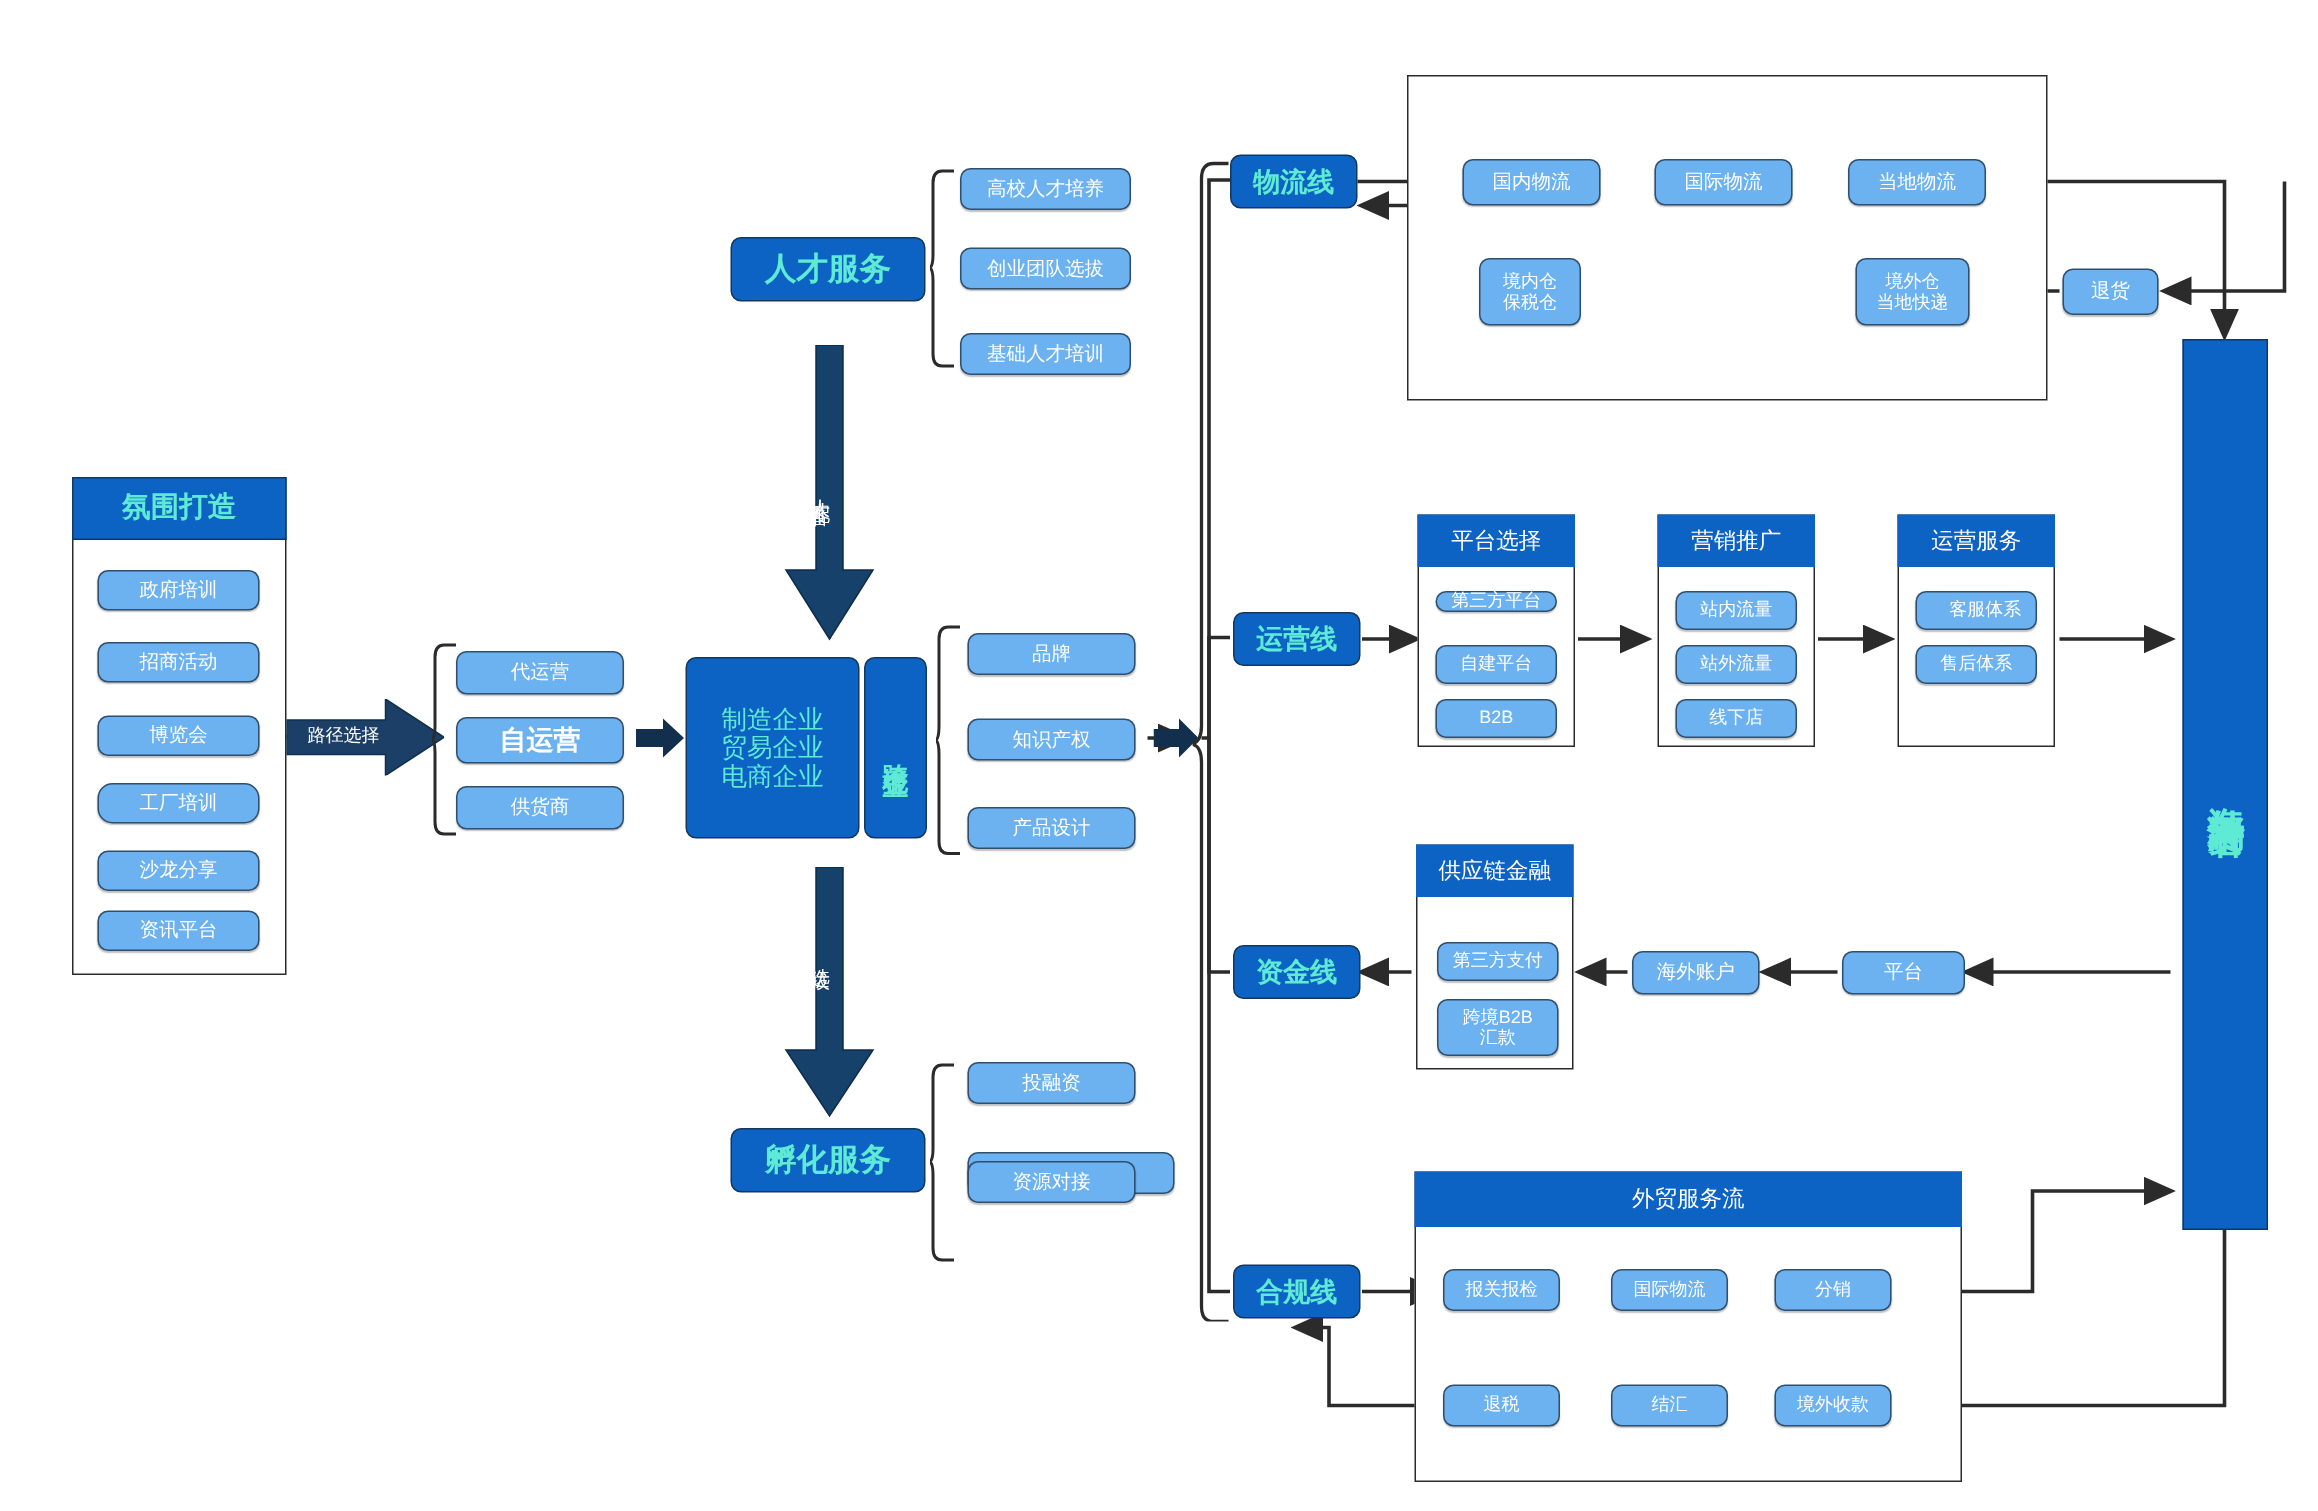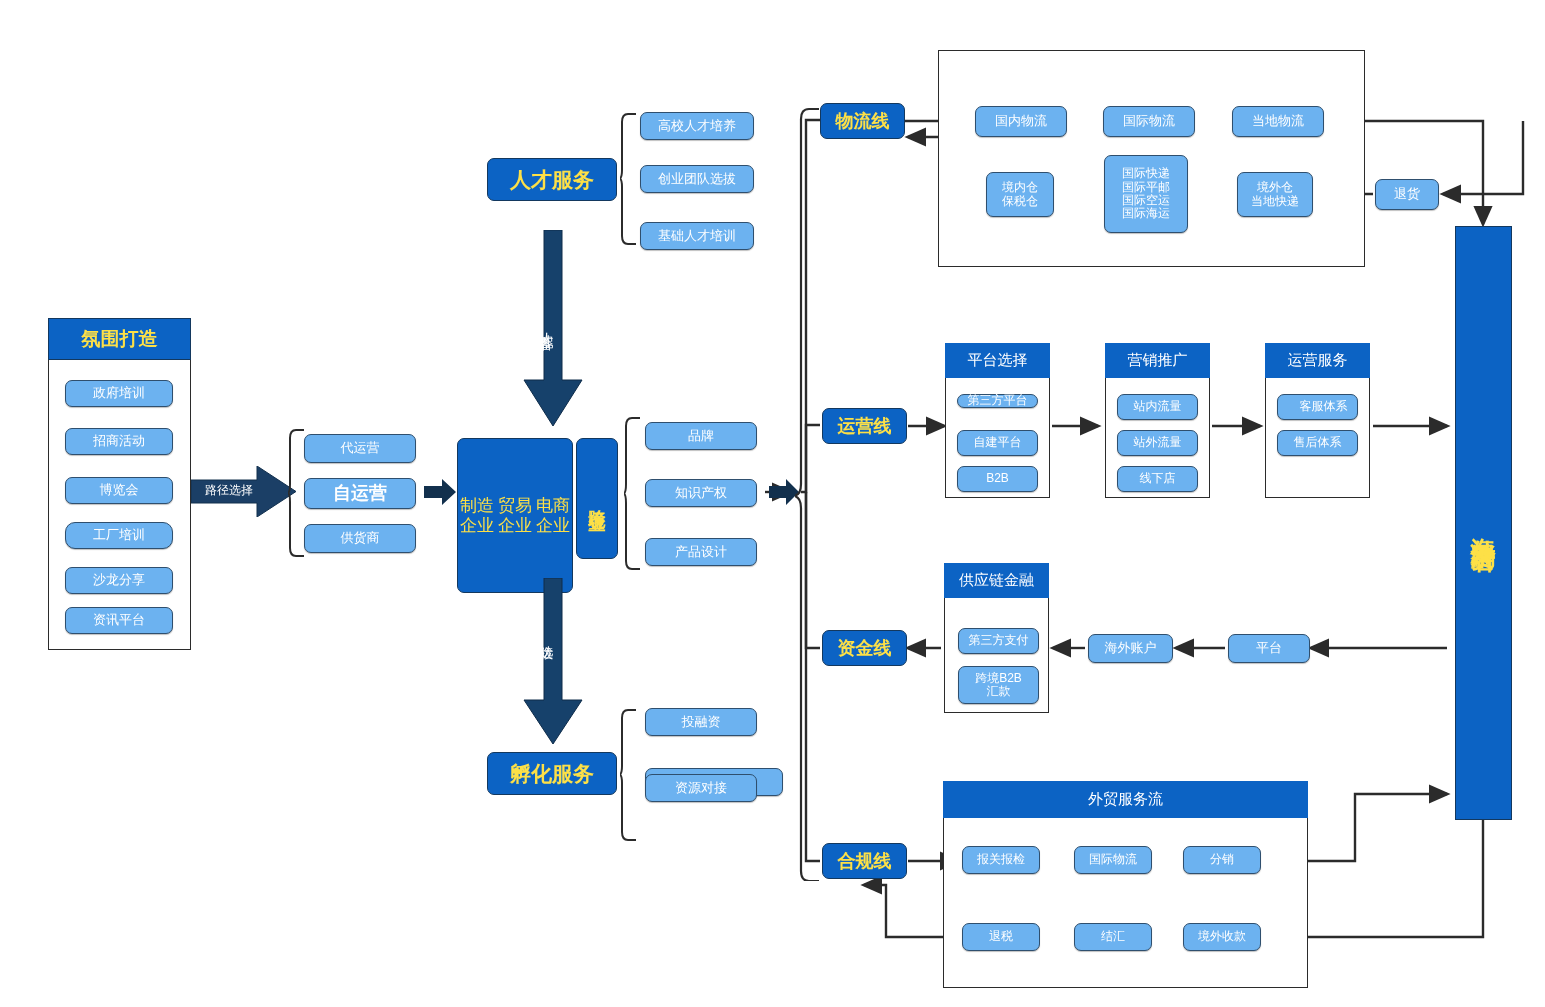--- a/index.html
+++ b/index.html
@@ -23,7 +23,7 @@
   .solid{
     background:#0c63c4;
     border:1.5px solid #13385e;
-    color:#fde047;
+    color:#5eead4;
     font-weight:bold;
   }
   .solid-round{border-radius:7px;}

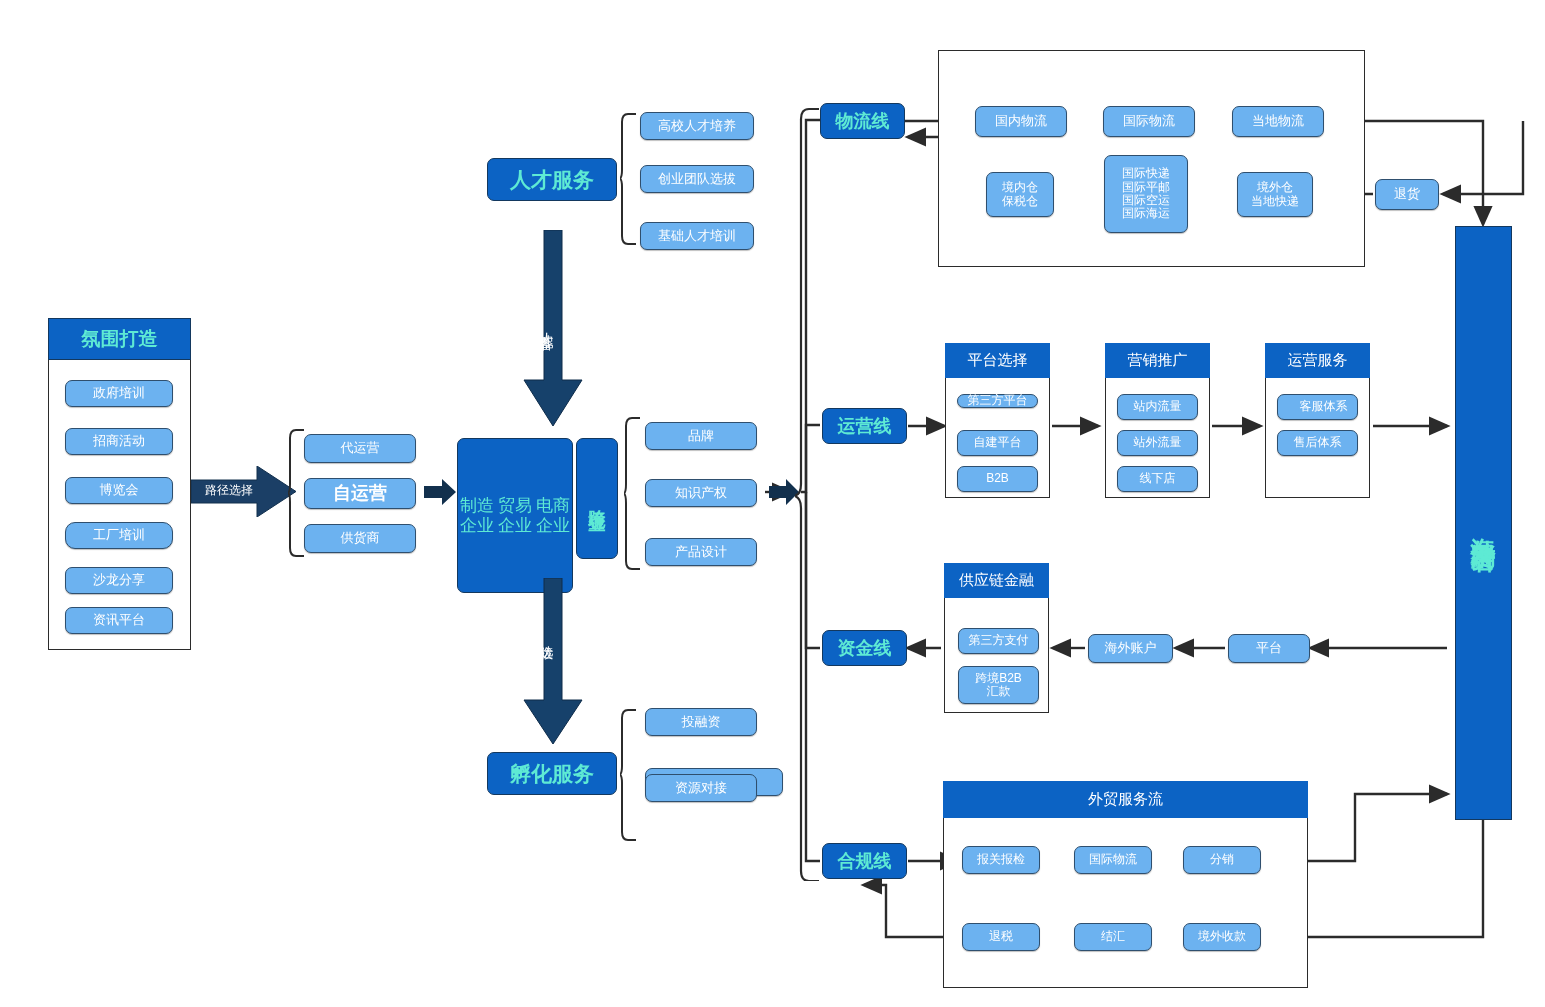--- a/index.html
+++ b/index.html
@@ -275,12 +275,6 @@
     <span>保税仓</span>
   </div>
 
-  <div class="abs lbl pill" style="left:1104px;top:155px;width:84px;height:78px;flex-direction:column;font-size:12px;">
-    <span>国际快递</span>
-    <span>国际平邮</span>
-    <span>国际空运</span>
-    <span>国际海运</span>
-  </div>
 
   <div class="abs lbl pill" style="left:1237px;top:172px;width:76px;height:45px;flex-direction:column;font-size:12px;">
     <span>境外仓</span>

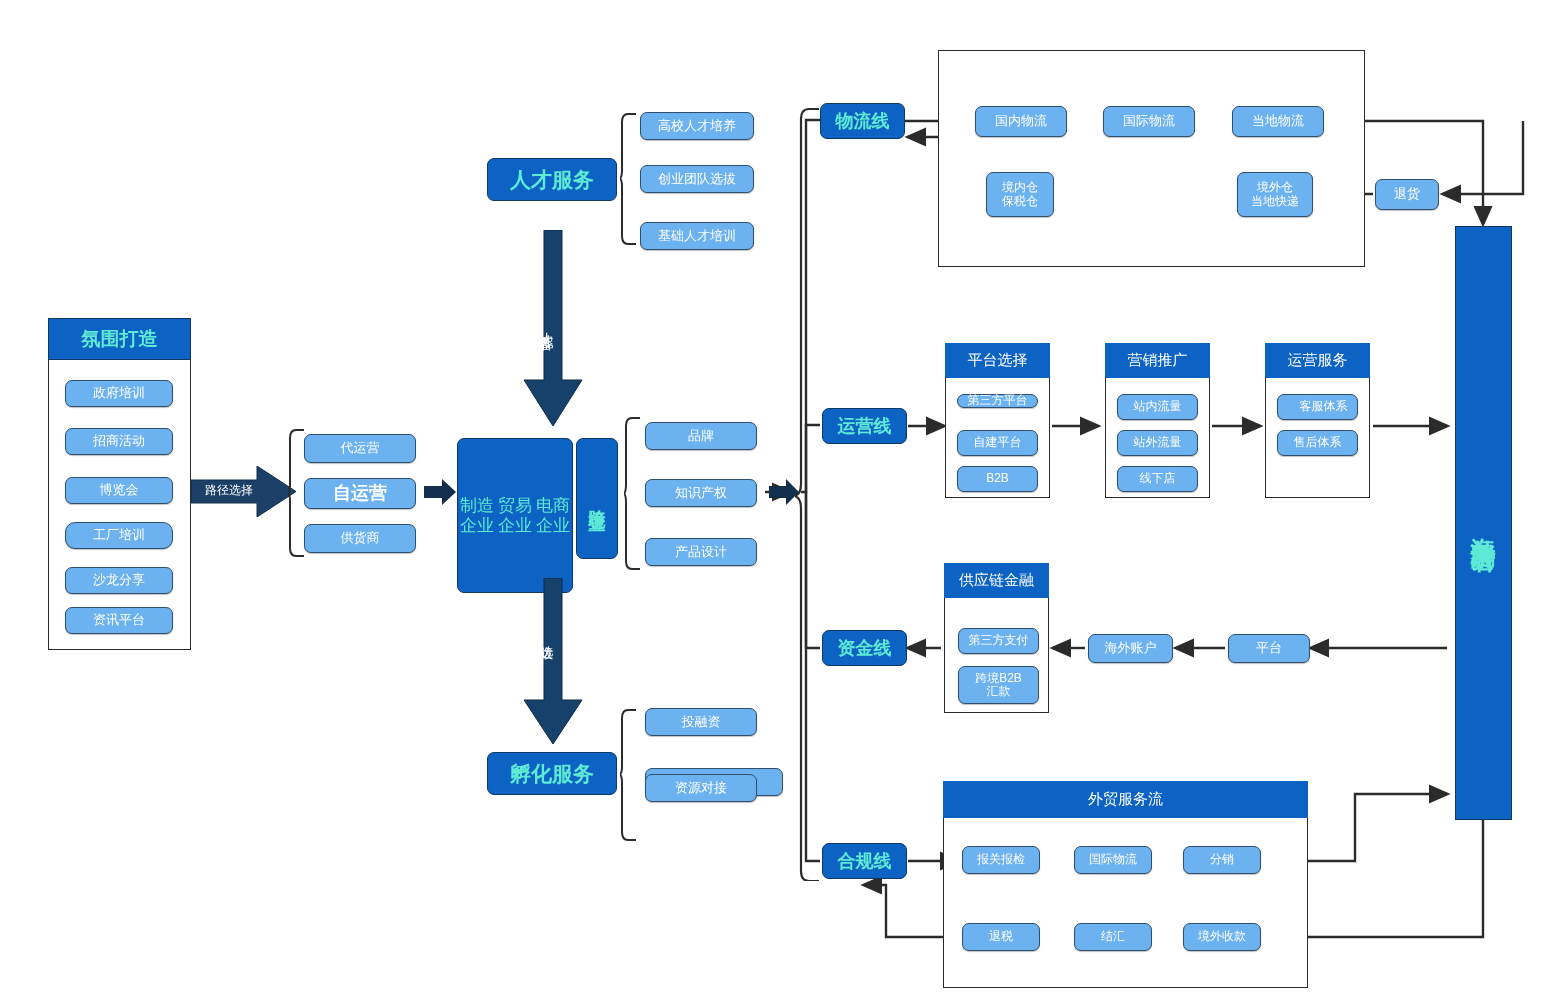--- a/index.html
+++ b/index.html
@@ -164,7 +164,7 @@
     </svg>
   </div>
 
-  <div class="abs lbl solid solid-round" style="left:457px;top:438px;width:116px;height:155px;flex-direction:row;font-size:17px;font-weight:normal;">
+  <div class="abs lbl solid solid-round" style="left:457px;top:438px;width:116px;height:121px;flex-direction:column;font-size:17px;font-weight:normal;">
     <span>制造企业</span>
     <span>贸易企业</span>
     <span>电商企业</span>

